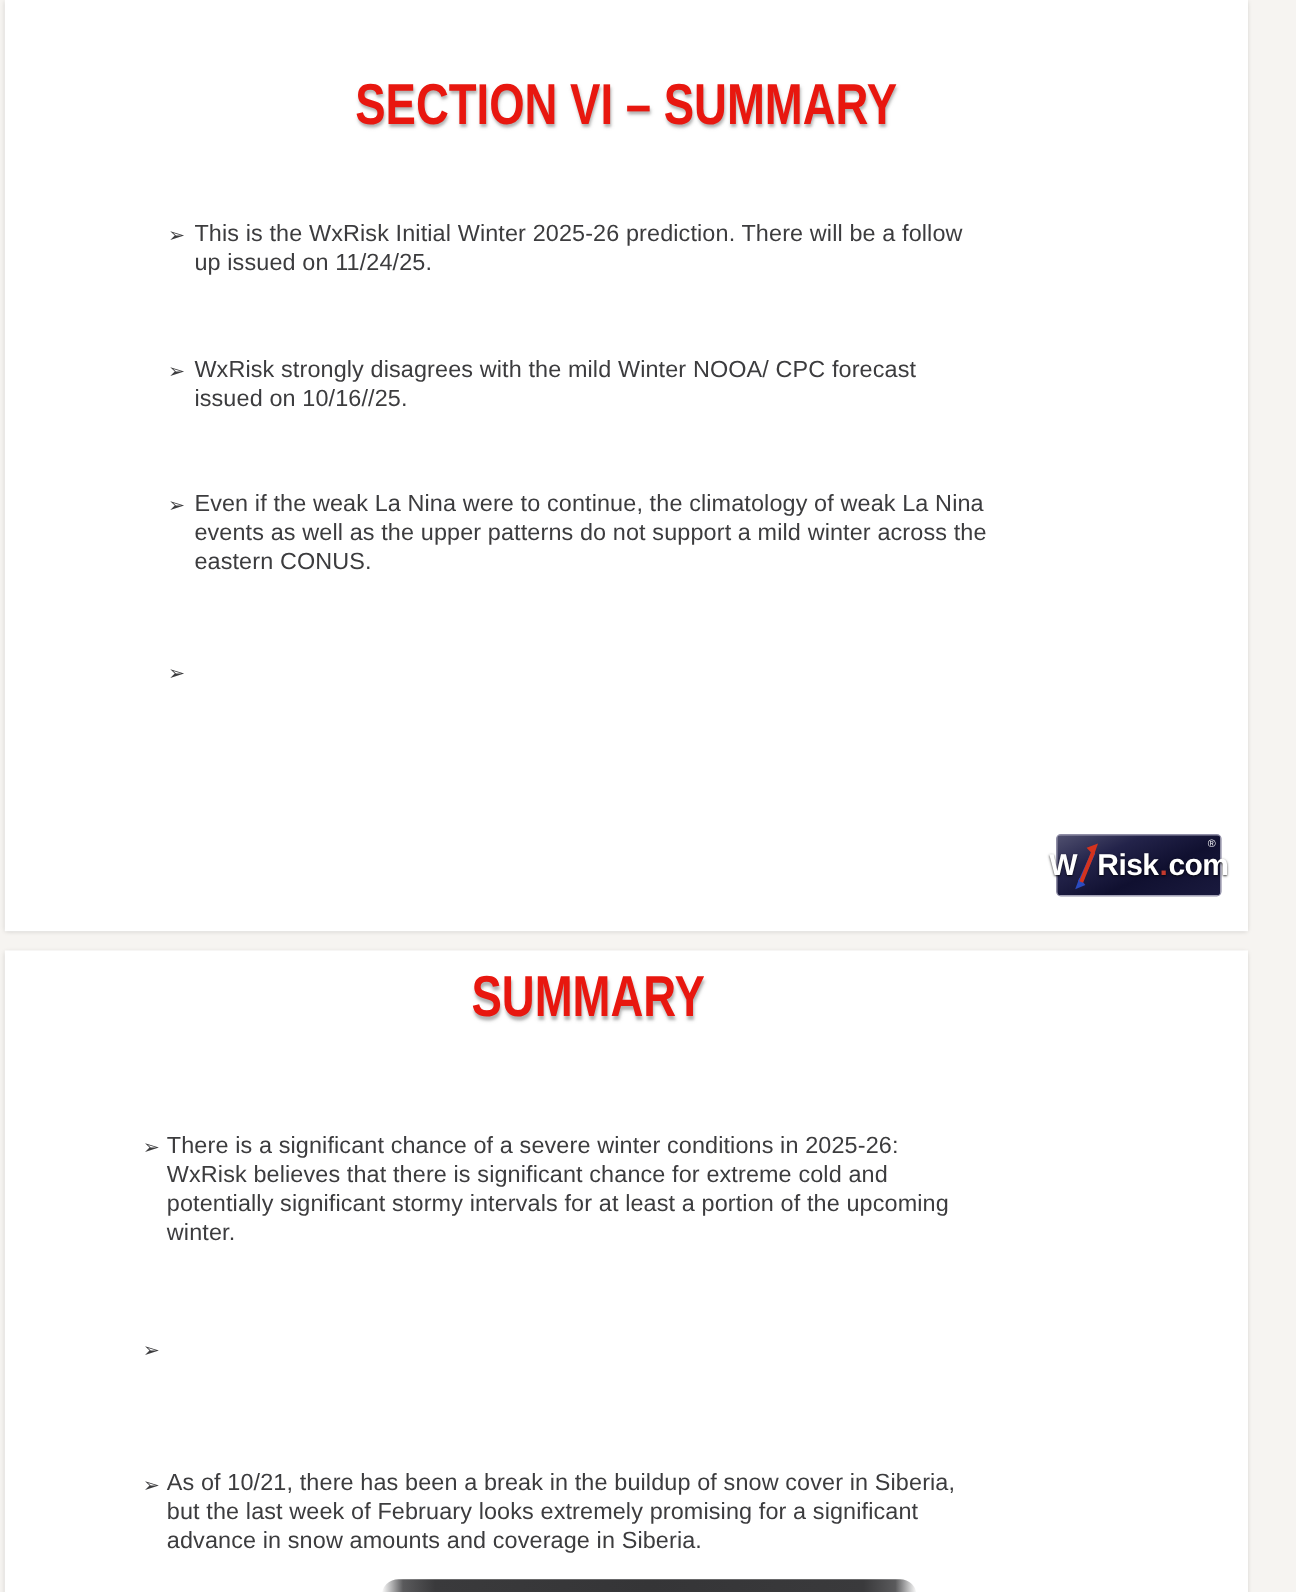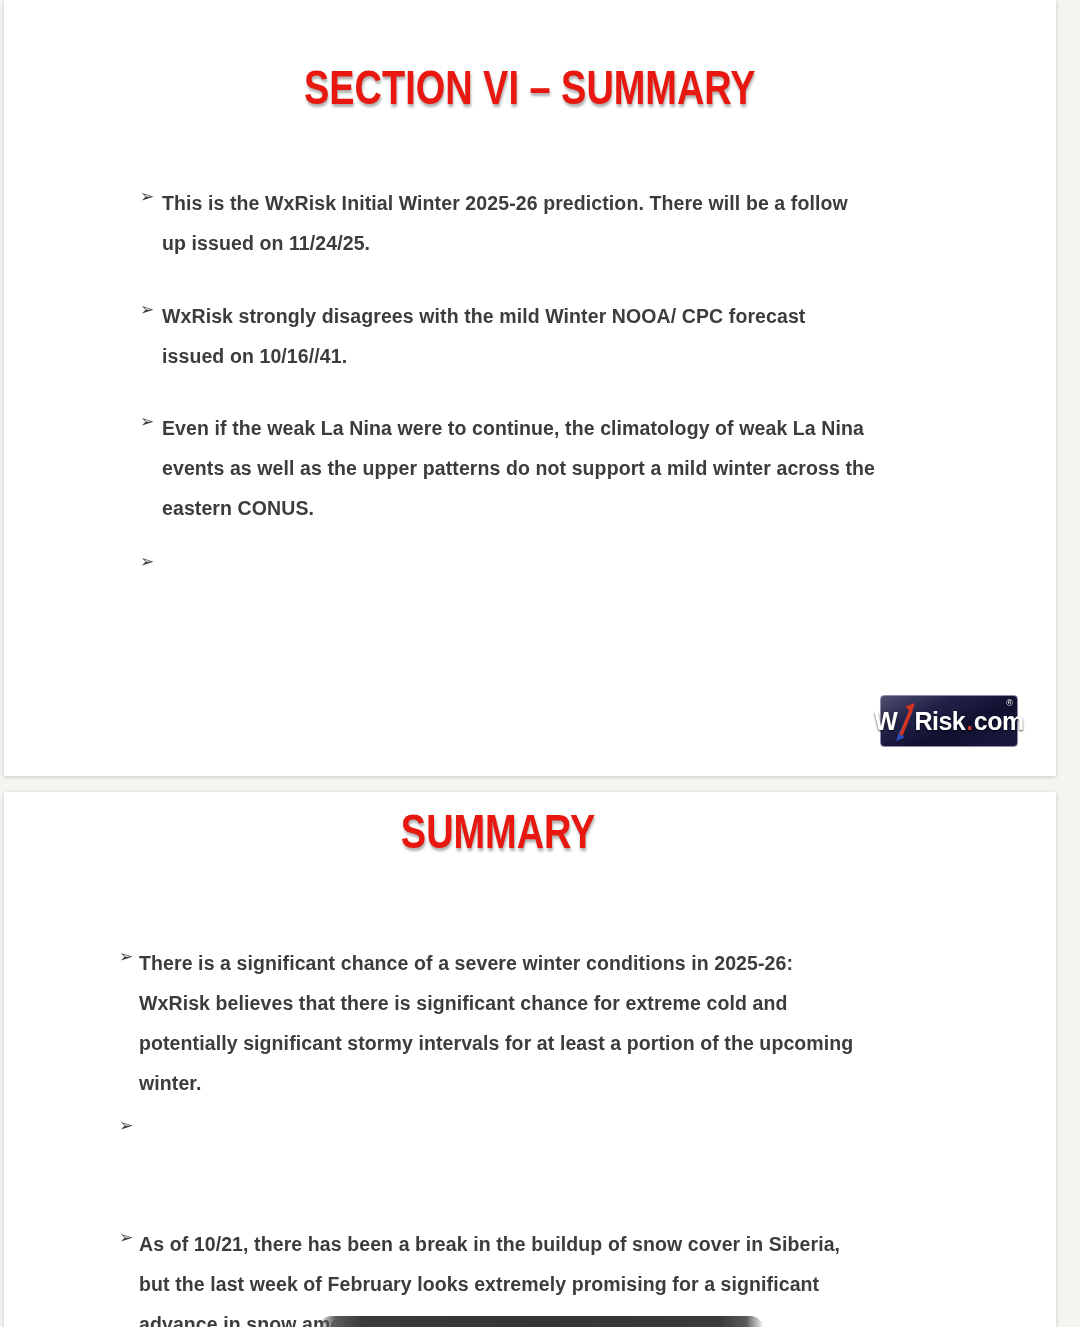--- a/index.html
+++ b/index.html
@@ -13,7 +13,6 @@
   .page{
     position:absolute;left:4px;width:1036px;background:#ffffff;
     box-shadow:0 1px 4px rgba(0,0,0,0.18);
-    padding-left:16px;
   }
   .page-1{top:0;height:776px;}
   .page-2{top:792px;height:622px;}

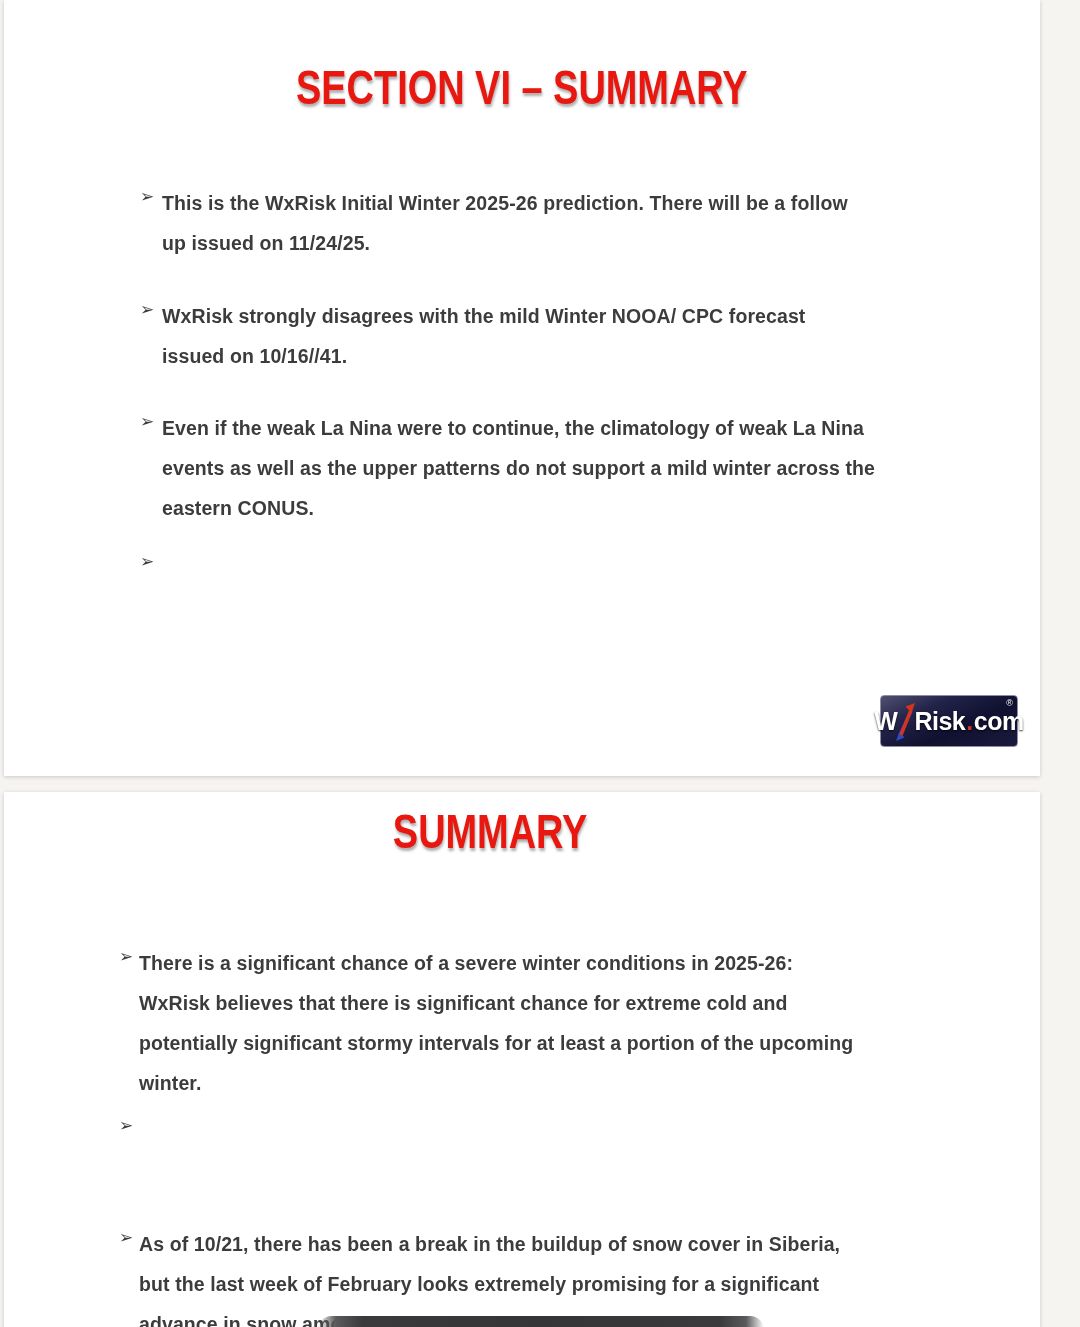--- a/index.html
+++ b/index.html
@@ -45,9 +45,8 @@
   }
   .bullet .btext{
     white-space:pre-line;
-    font-size:19.5px;line-height:40px;
+    font-size:19.5px;line-height:24px;
     letter-spacing:0.1px;
-    font-weight:bold;
   }
   .page-1 .bullet{left:136px;width:870px;}
   .page-2 .bullet{left:115px;width:880px;}

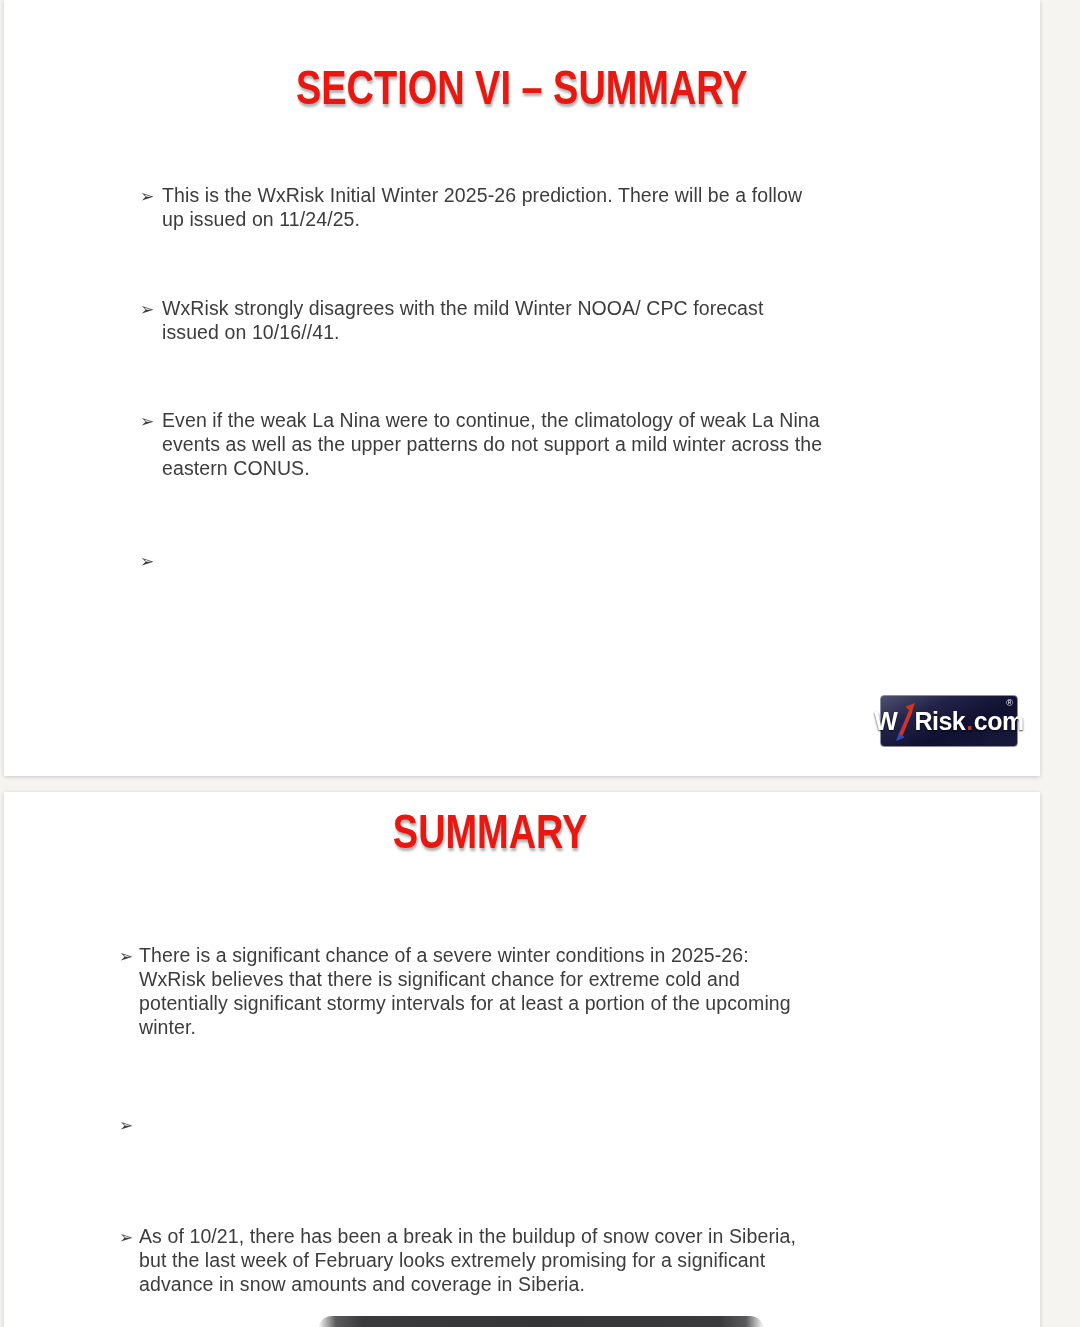--- a/index.html
+++ b/index.html
@@ -103,7 +103,7 @@
     <div class="bullet" style="top:296px">
       <span class="arrow">➢</span>
       <div class="btext">WxRisk strongly disagrees with the mild Winter NOOA/ CPC forecast
-issued on 10/16//41.</div>
+issued on 10/16//25.</div>
     </div>
     <div class="bullet" style="top:408px">
       <span class="arrow">➢</span>

